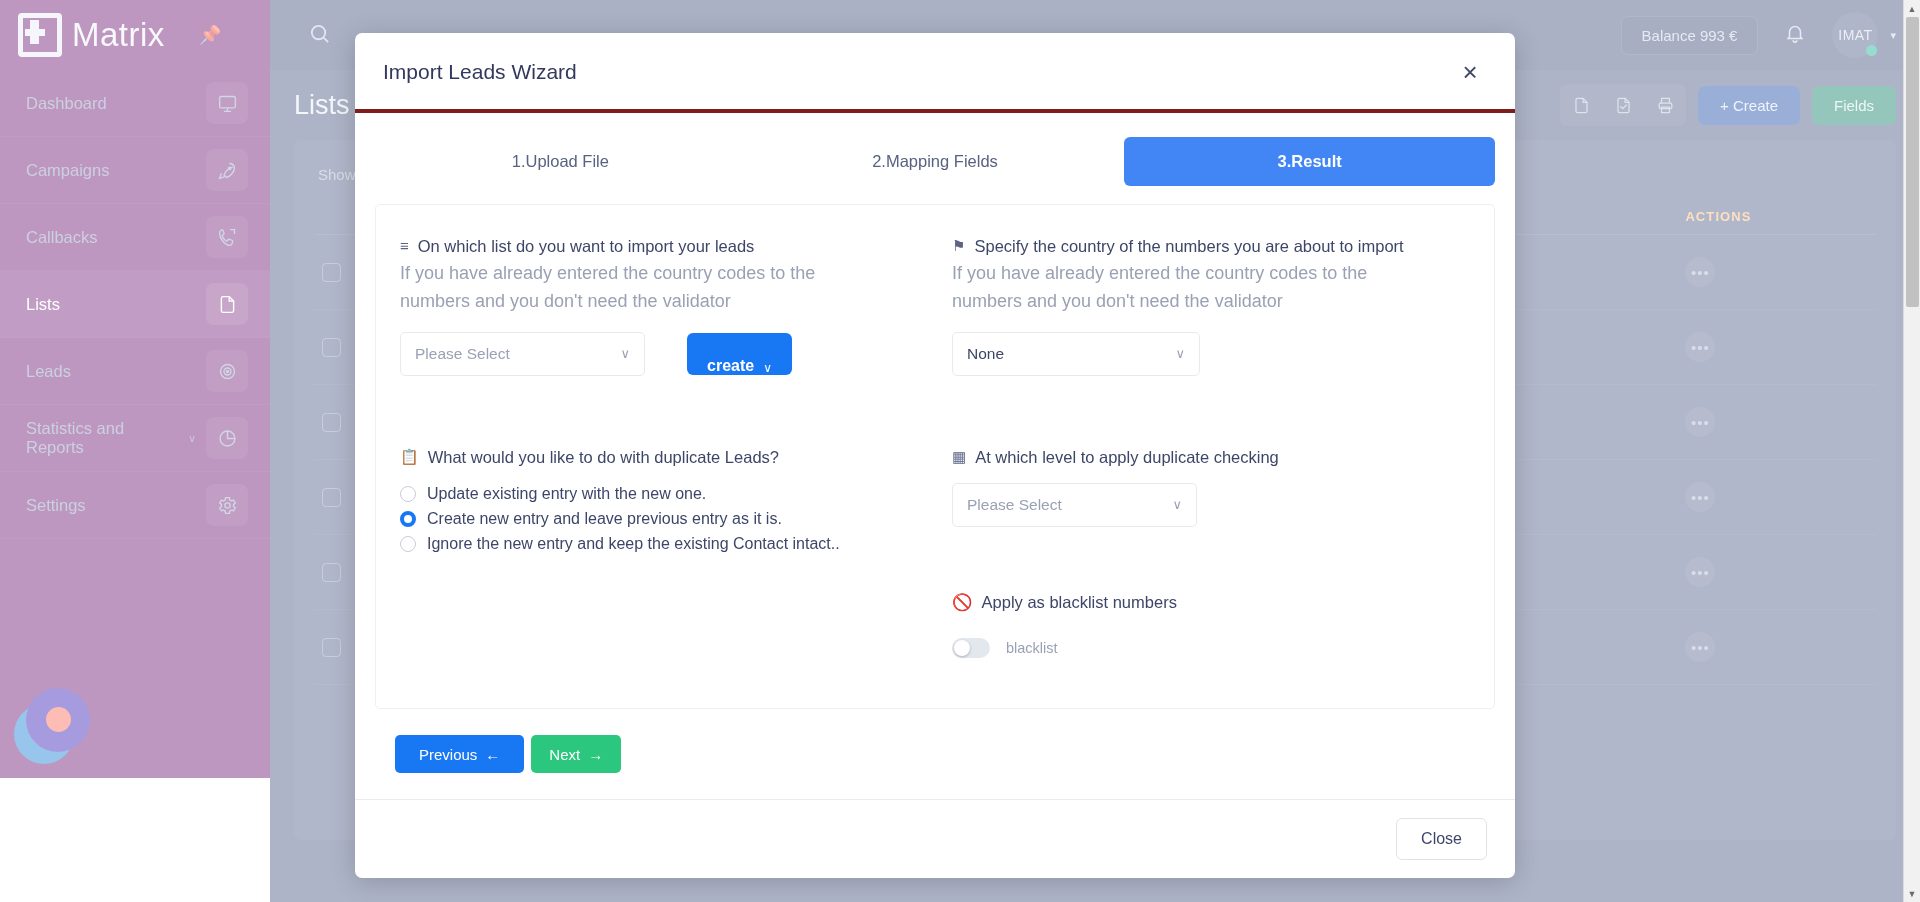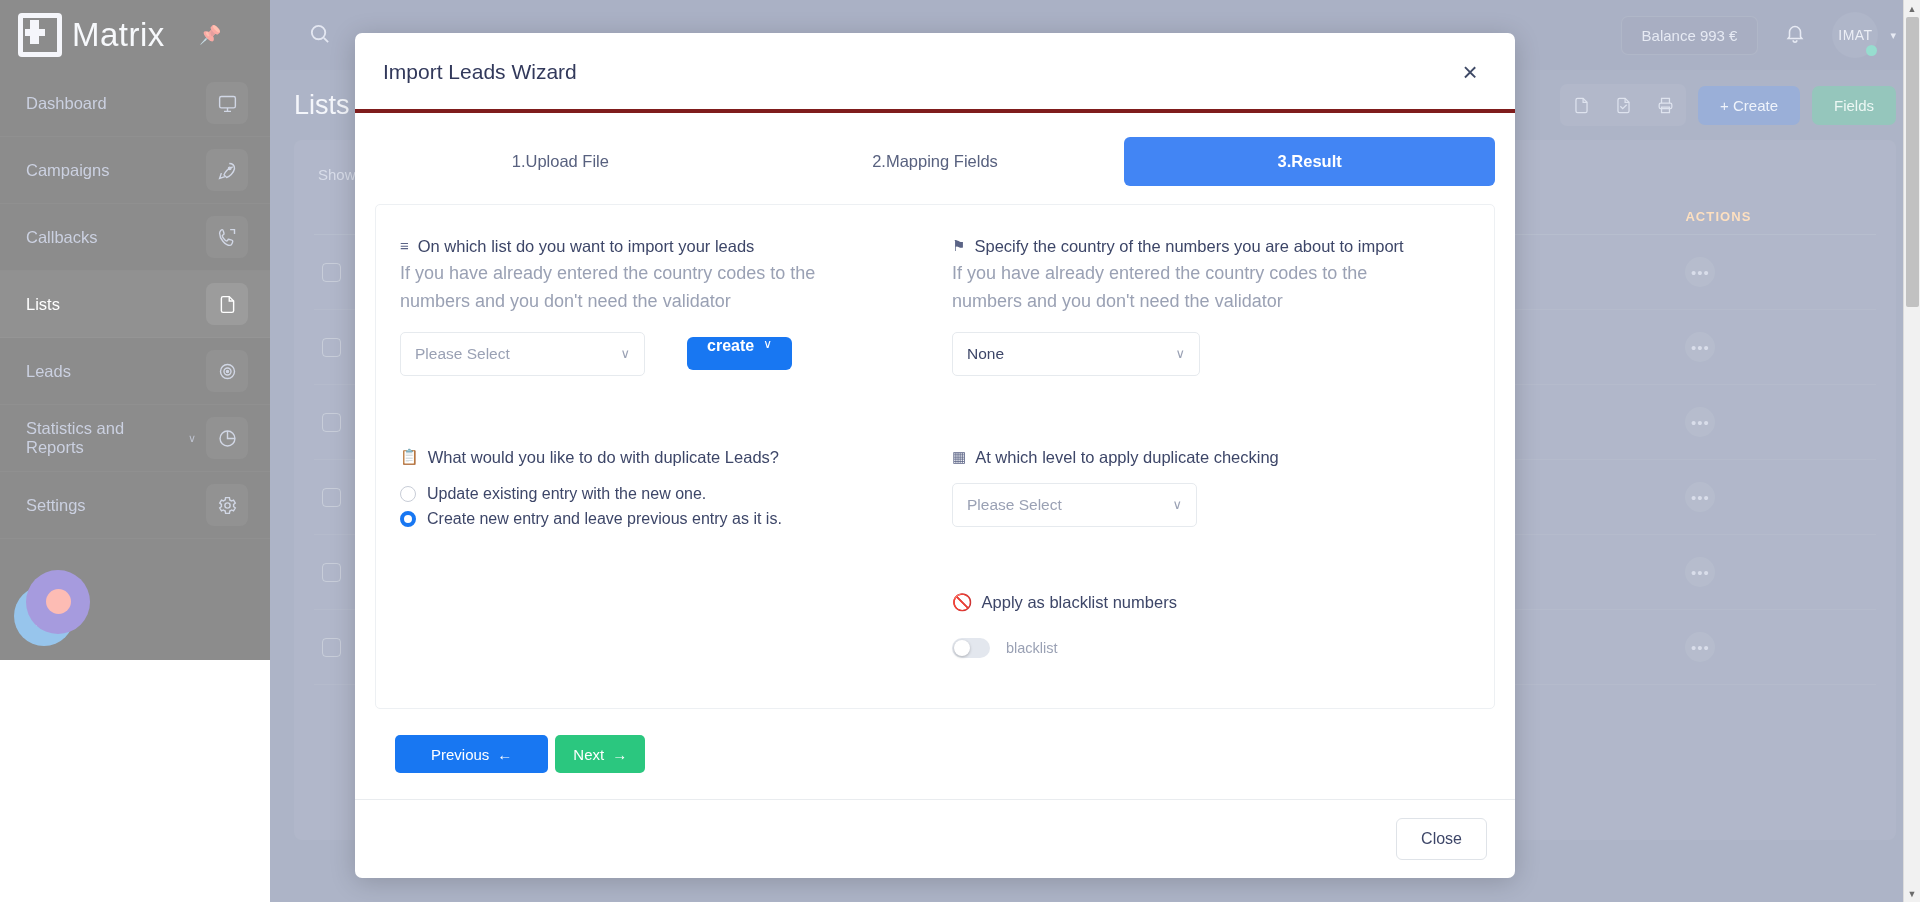--- a/index.html
+++ b/index.html
@@ -15,8 +15,8 @@
   .bg-layer { position: absolute; inset: 0; }
 
   .sidebar {
-    position: absolute; left: 0; top: 0; width: 270px; height: 660px;
-    background: #000000;
+    position: absolute; left: 0; top: 0; width: 270px; height: 778px;
+    background: #701a75;
   }
   .brand {
     display: flex; align-items: center; height: 70px; padding-left: 18px; gap: 10px;

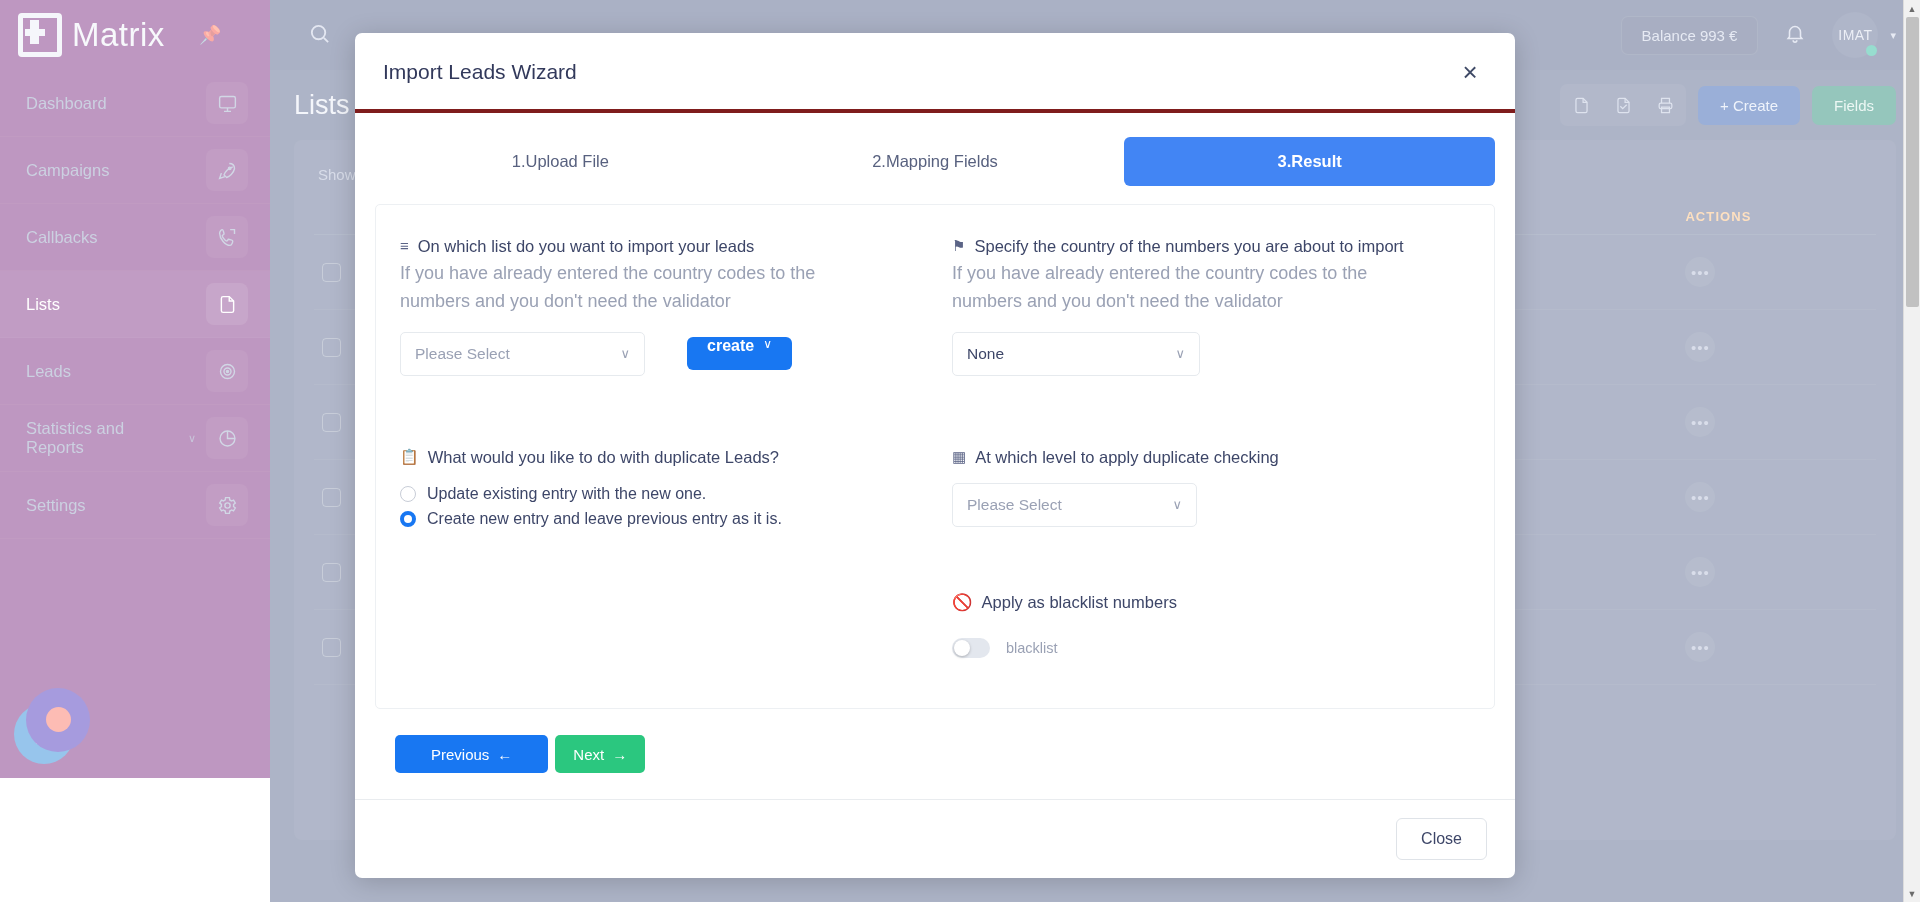--- a/index.html
+++ b/index.html
@@ -219,9 +219,9 @@
   .select.filled { color:#3d4668; width:248px; }
   .select .chev { margin-left:auto; color:#9aa1b4; font-size:13px; }
   .btn-create-sm {
-    background:#1877f2; color:#fff; border:none; height:33px;
+    background:#1877f2; color:#fff; border:none; height:42px;
     padding:0 20px; border-radius:6px; font-size:16px; font-weight:700;
-    display:flex; align-items:flex-start; gap:9px;
+    display:flex; align-items:flex-end; gap:9px;
   }
   .btn-create-sm .chev { font-size:12px; font-weight:400; }
 

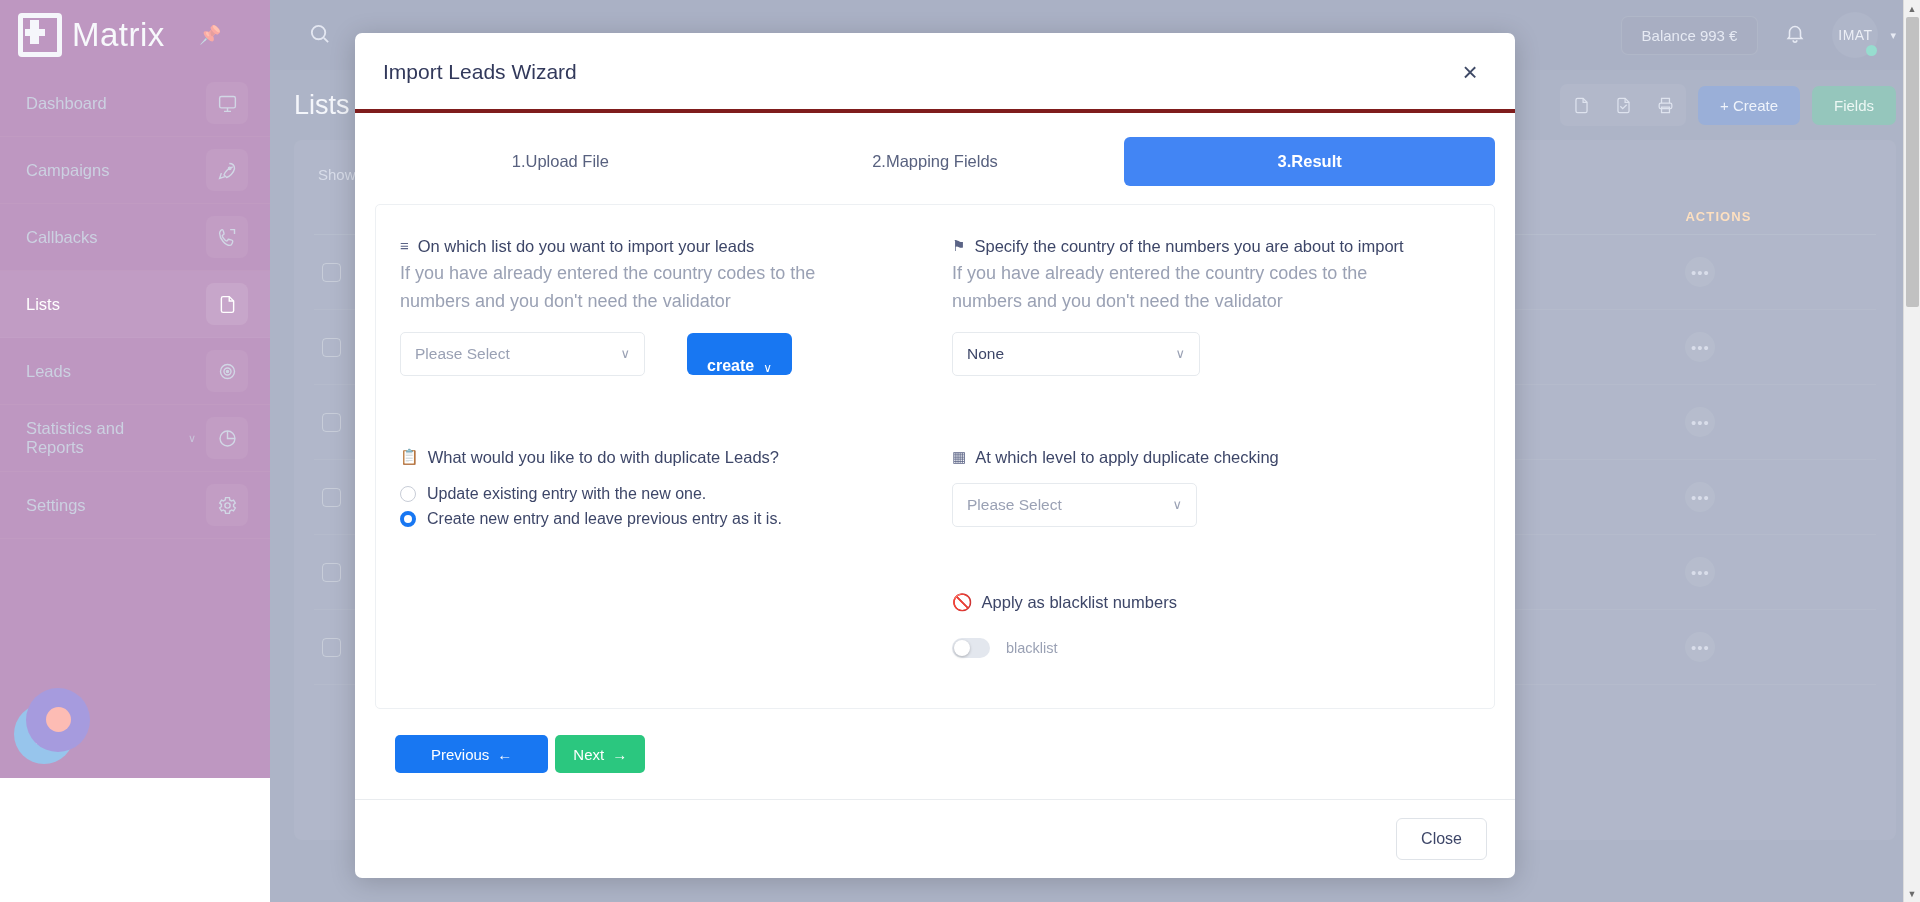--- a/index.html
+++ b/index.html
@@ -589,6 +589,10 @@
                 <span class="radio checked"></span>
                 <span>Create new entry and leave previous entry as it is.</span>
               </div>
+              <div class="radio-item">
+                <span class="radio"></span>
+                <span>Ignore the new entry and keep the existing Contact intact..</span>
+              </div>
             </div>
           </div>
 

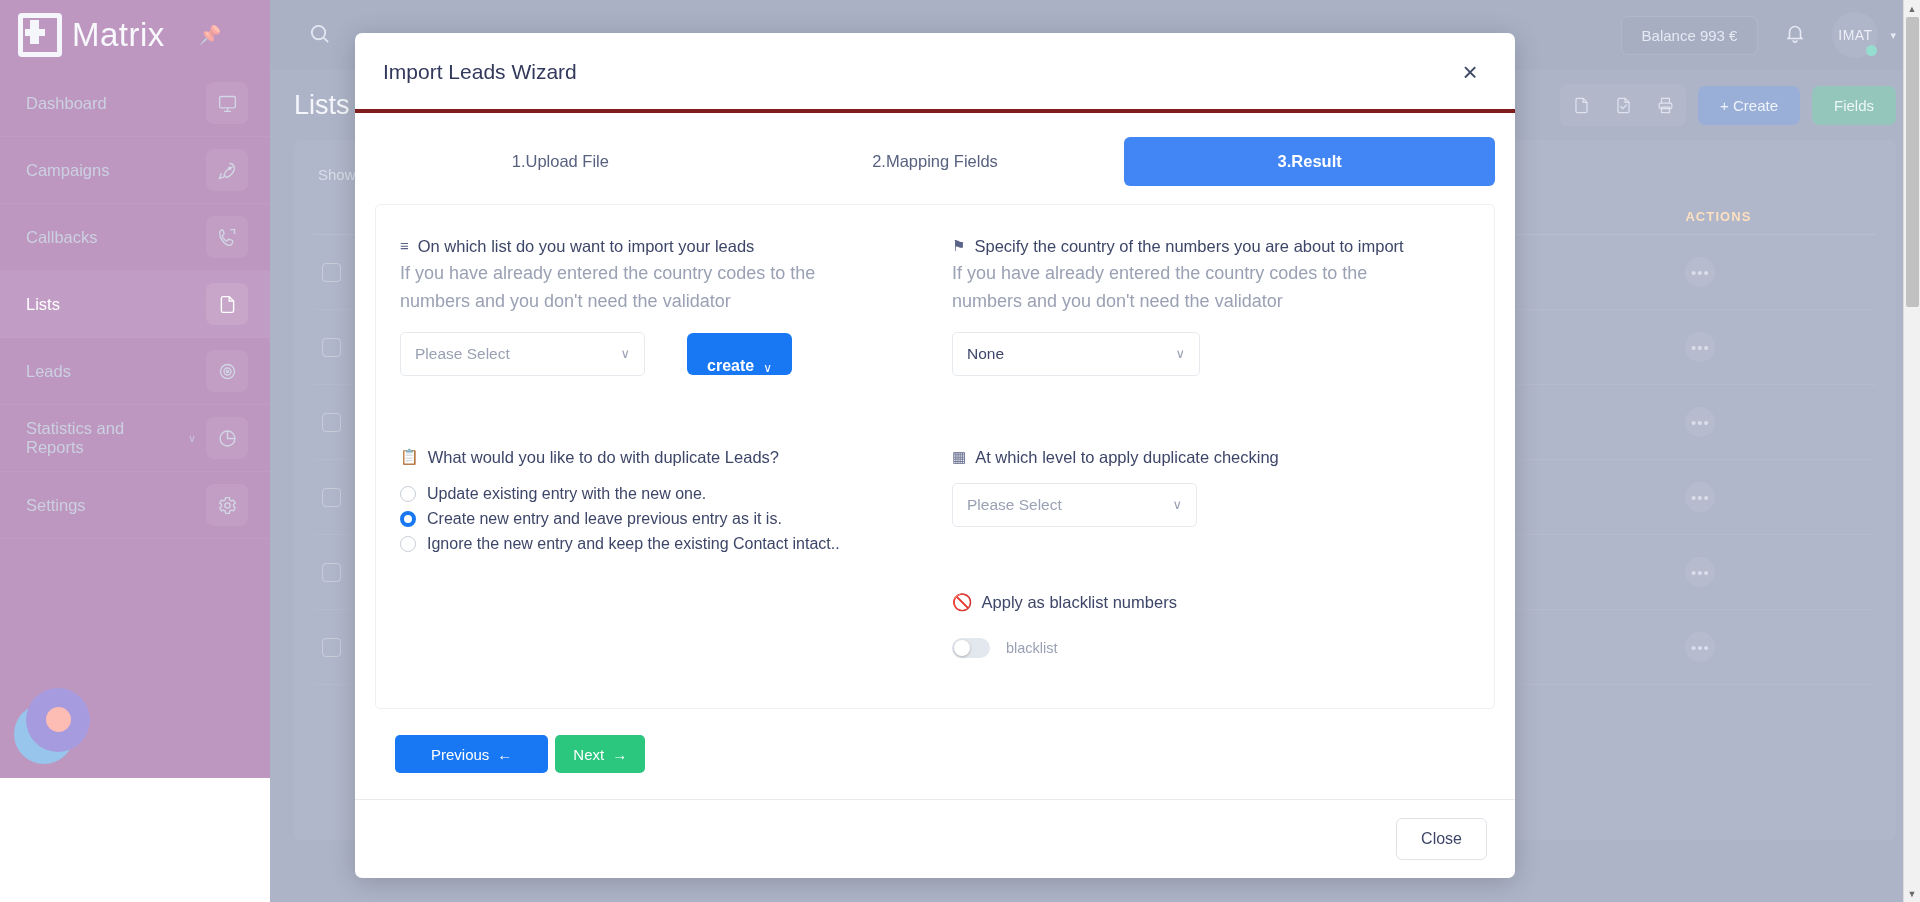--- a/index.html
+++ b/index.html
@@ -253,7 +253,7 @@
 
   .nav-btns { display:flex; gap:7px; padding:26px 20px 0; }
   .btn-prev {
-    background:#1877f2; color:#fff; border:none; height:38px; padding:0 36px;
+    background:#1877f2; color:#fff; border:none; height:38px; padding:0 24px;
     border-radius:5px; font-size:15px; display:flex; align-items:center; gap:8px;
   }
   .btn-next {

